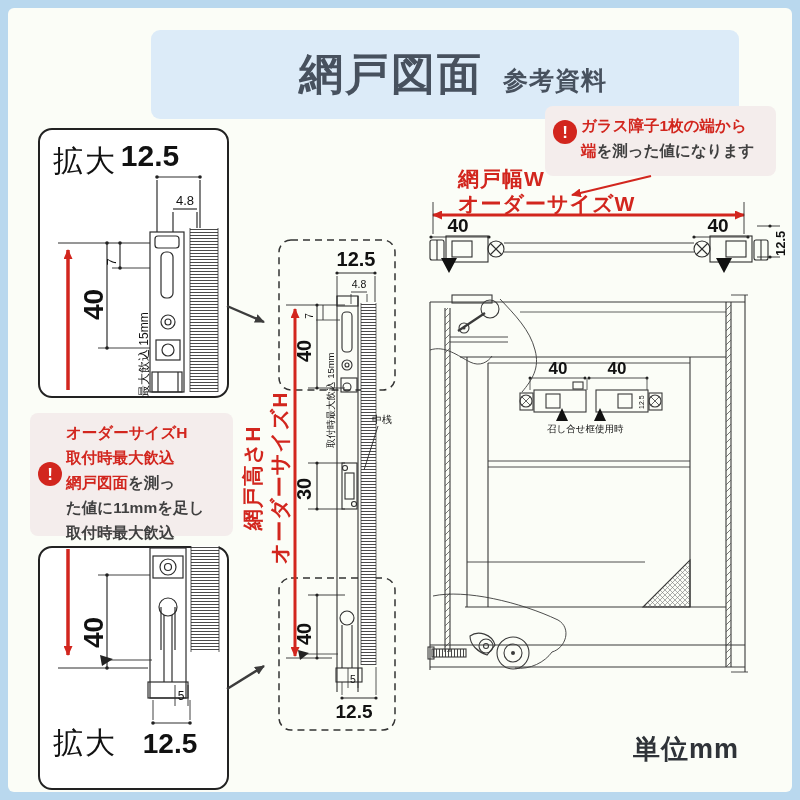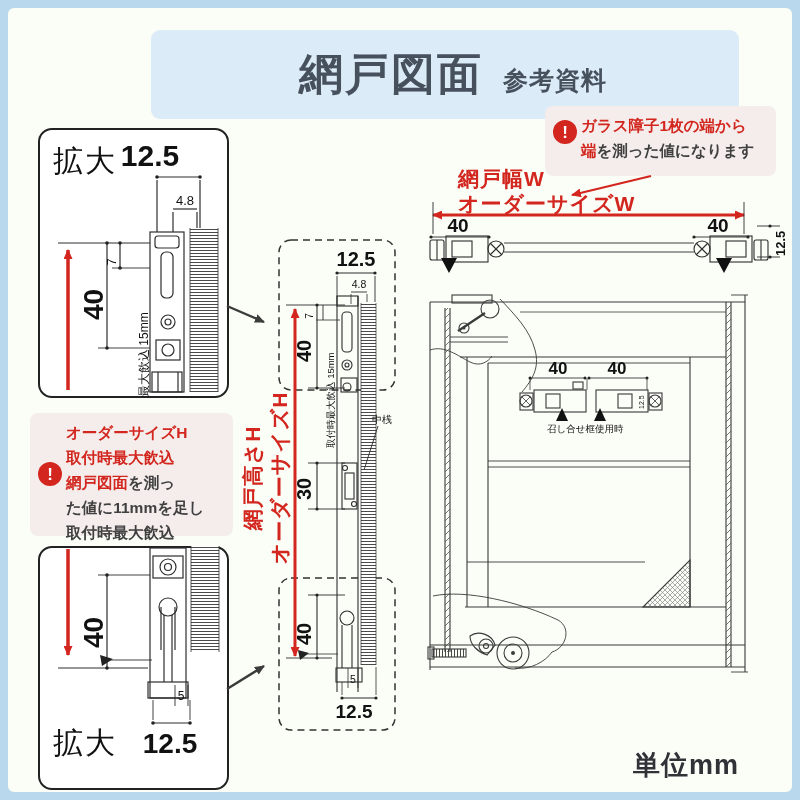--- a/index.html
+++ b/index.html
@@ -42,7 +42,7 @@
   .kakudai-top{left:13px;top:11px;}
   .kakudai-bottom{left:13px;bottom:24px;}
   .unit{position:absolute;left:633px;top:731px;font-size:27px;font-weight:700;color:#2f3338;
-        letter-spacing:1px;margin-top:16px;}
+        letter-spacing:1px;}
   svg.art{position:absolute;left:0;top:0;pointer-events:none;}
   svg text{font-family:"Liberation Sans","DejaVu Sans",sans-serif;fill:#111;}
   .dimbig{font-weight:700;}

